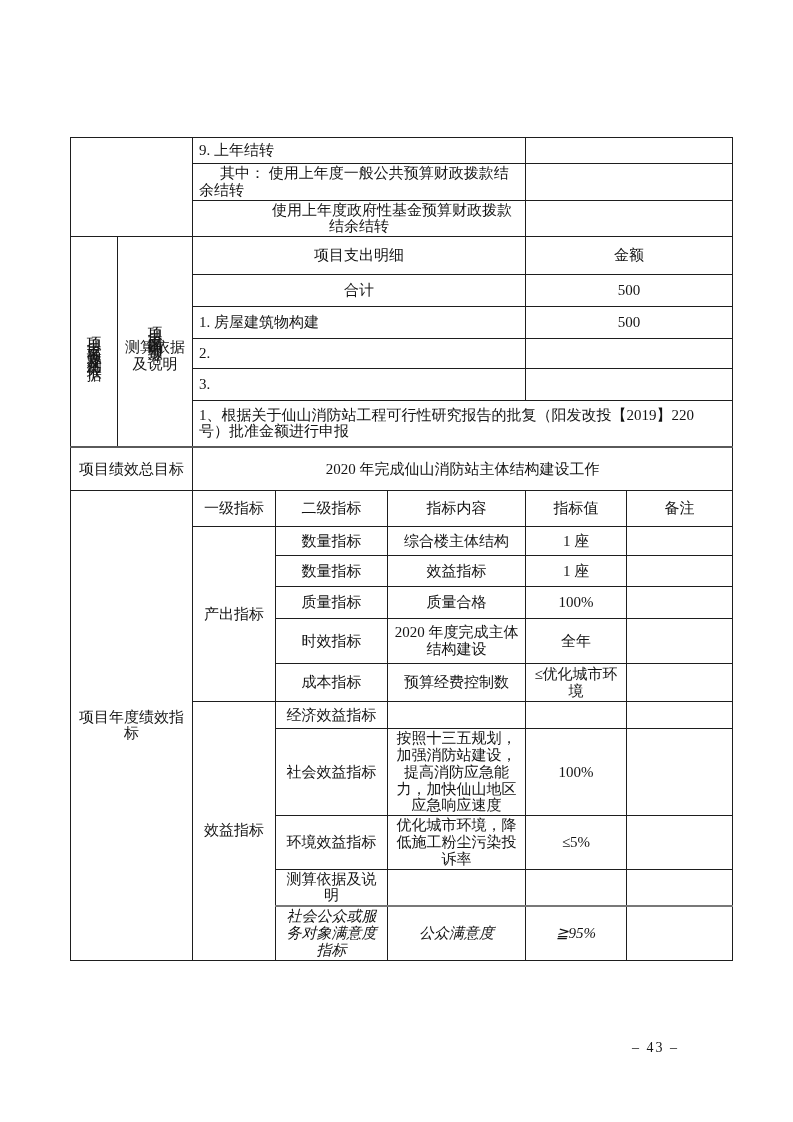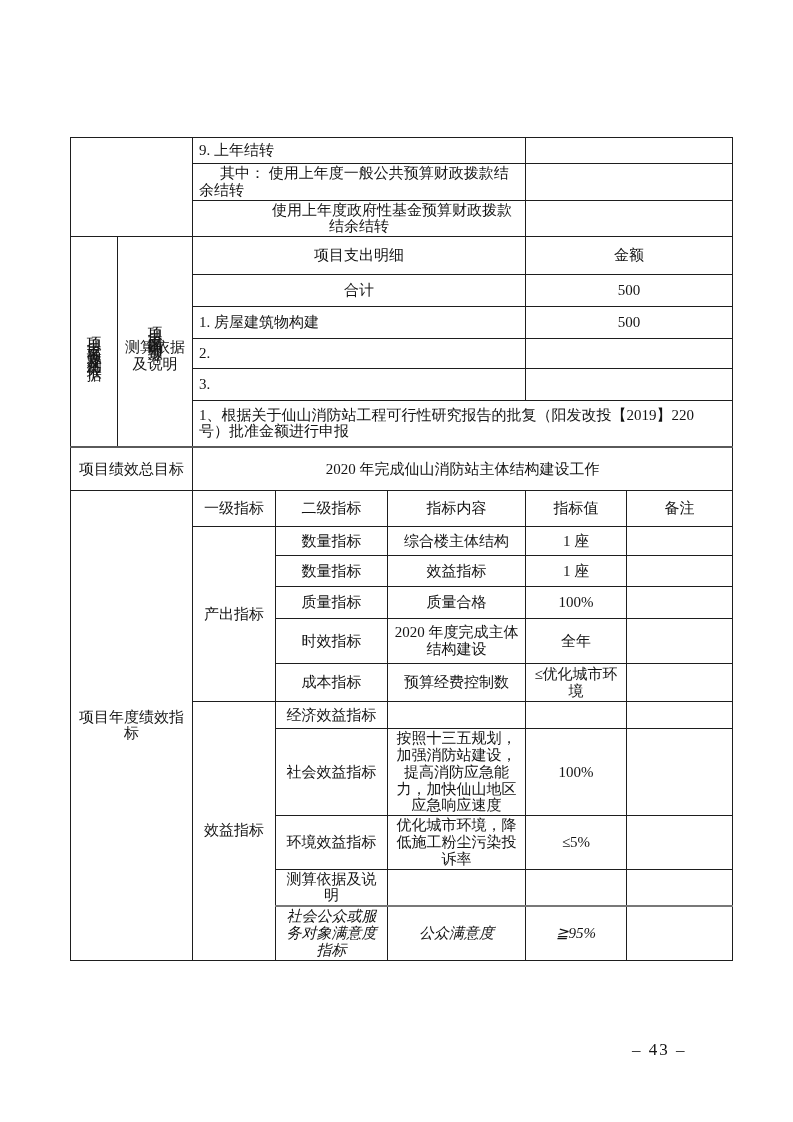--- a/index.html
+++ b/index.html
@@ -61,7 +61,7 @@
   .page-number {
     position: absolute;
     left: 632px; top: 1040px;
-    font-size: 17px;
+    font-size: 14px;
     letter-spacing: 2px;
     white-space: pre;
   }

